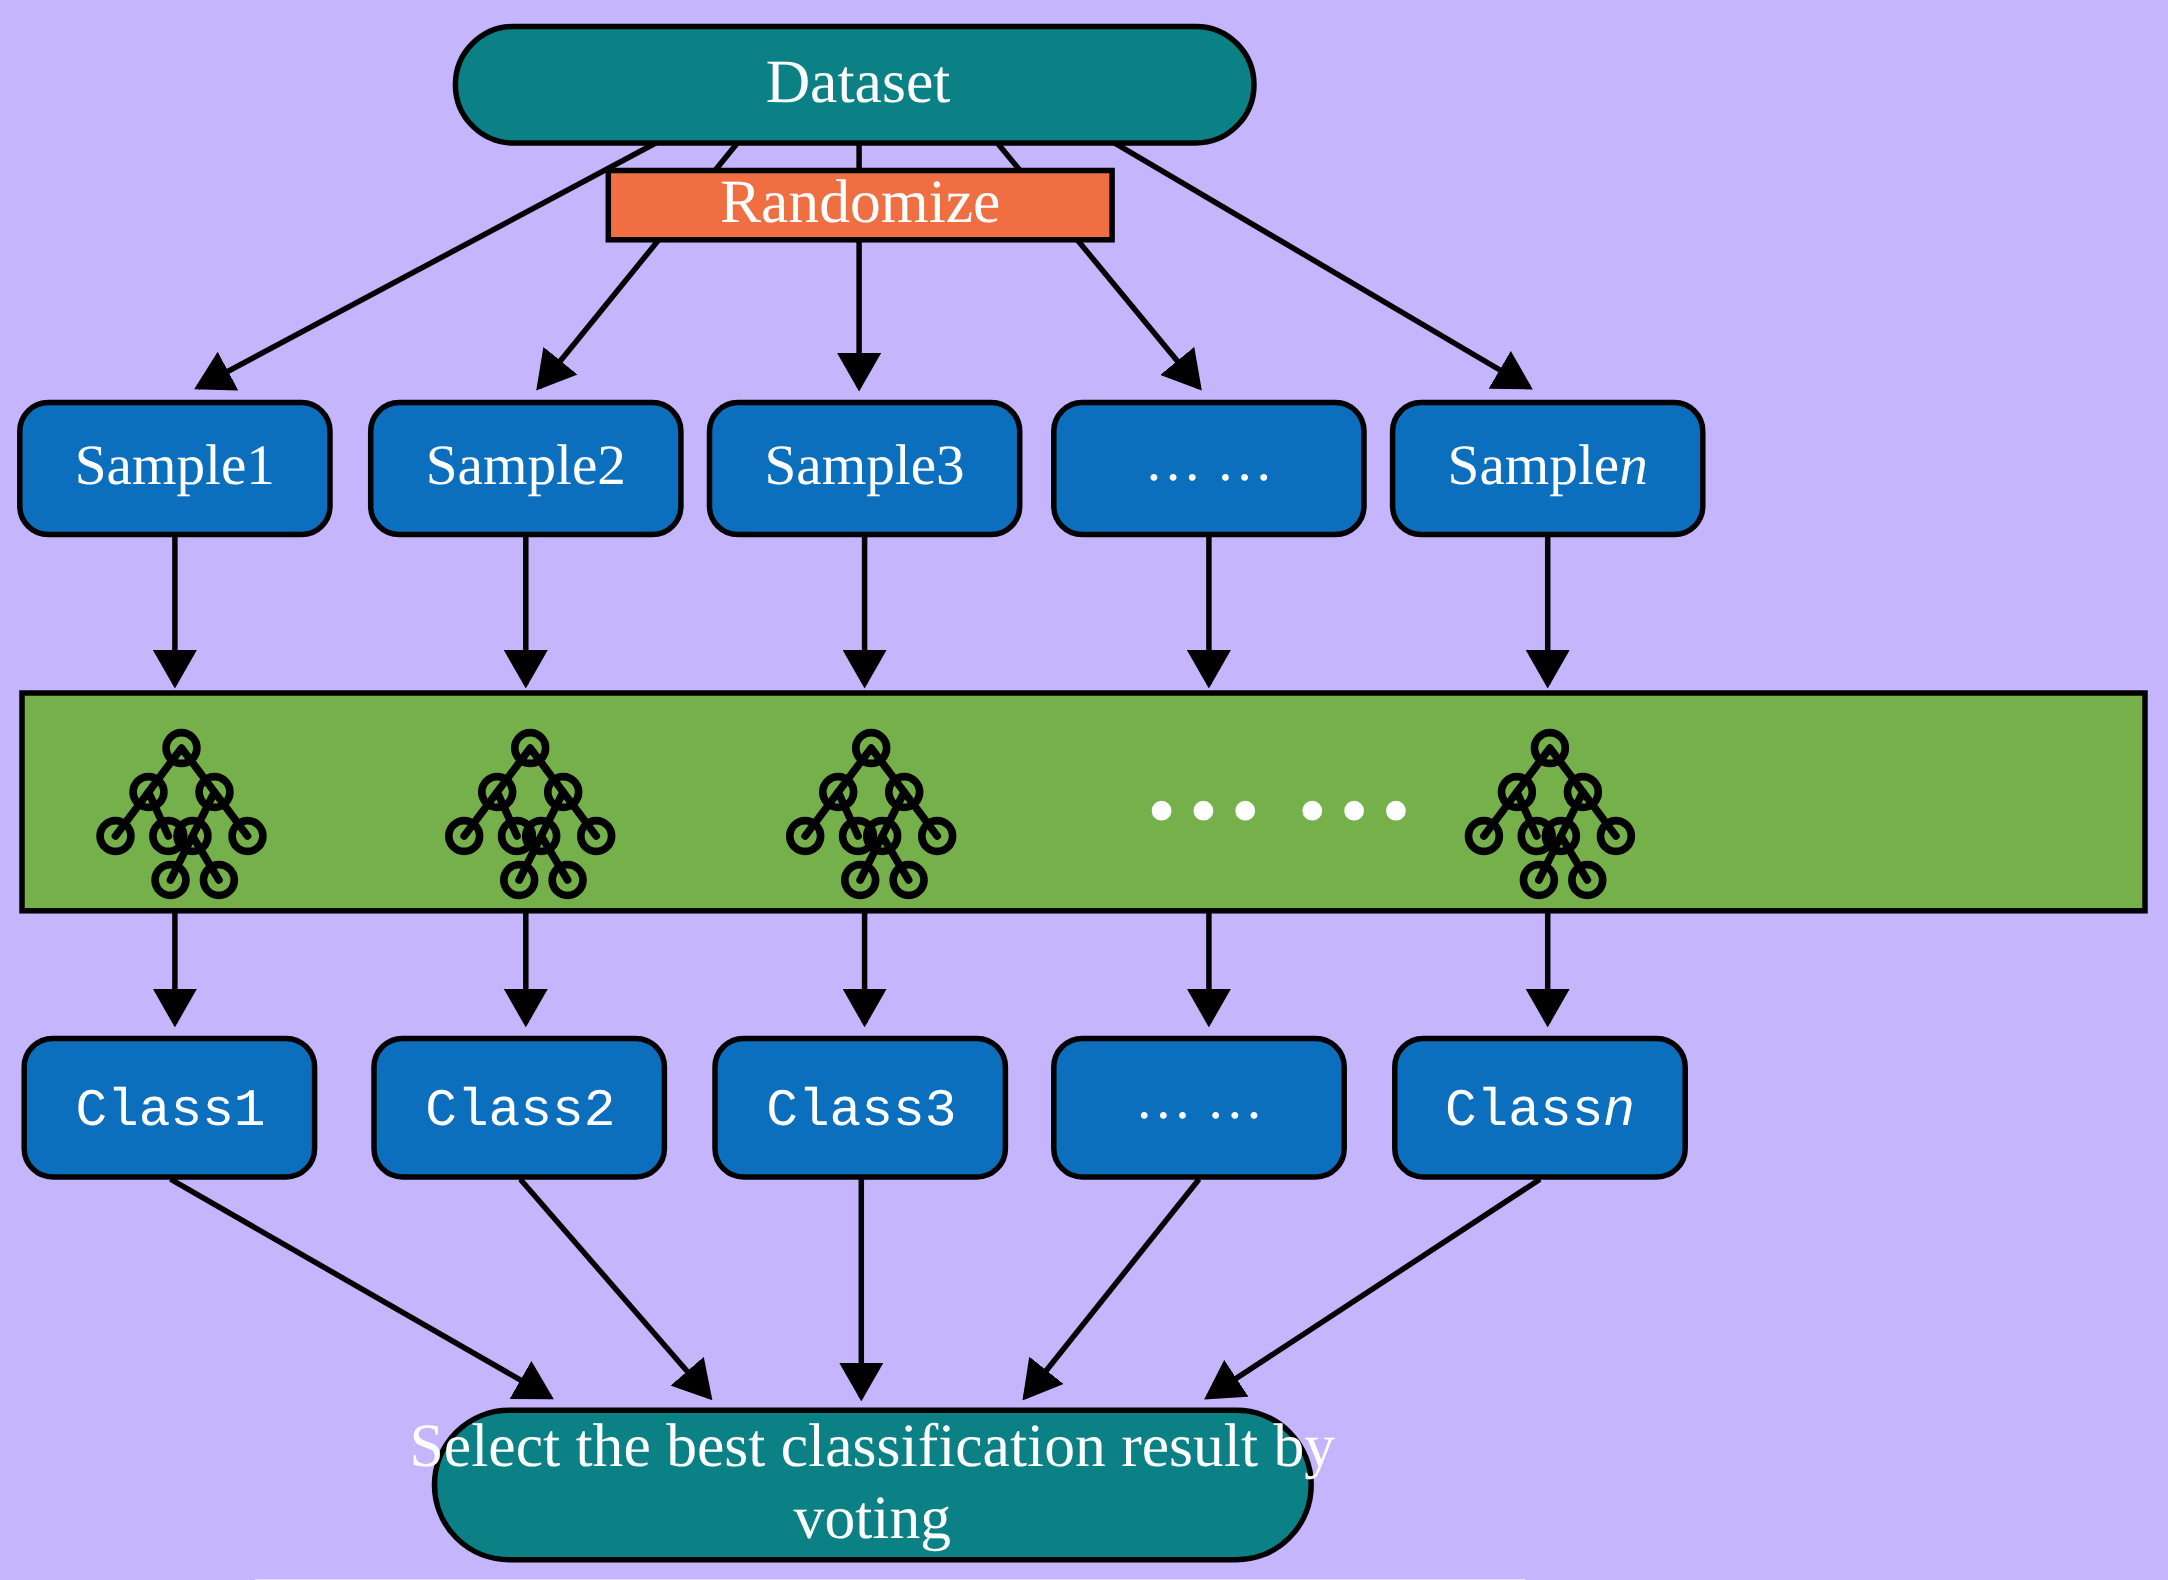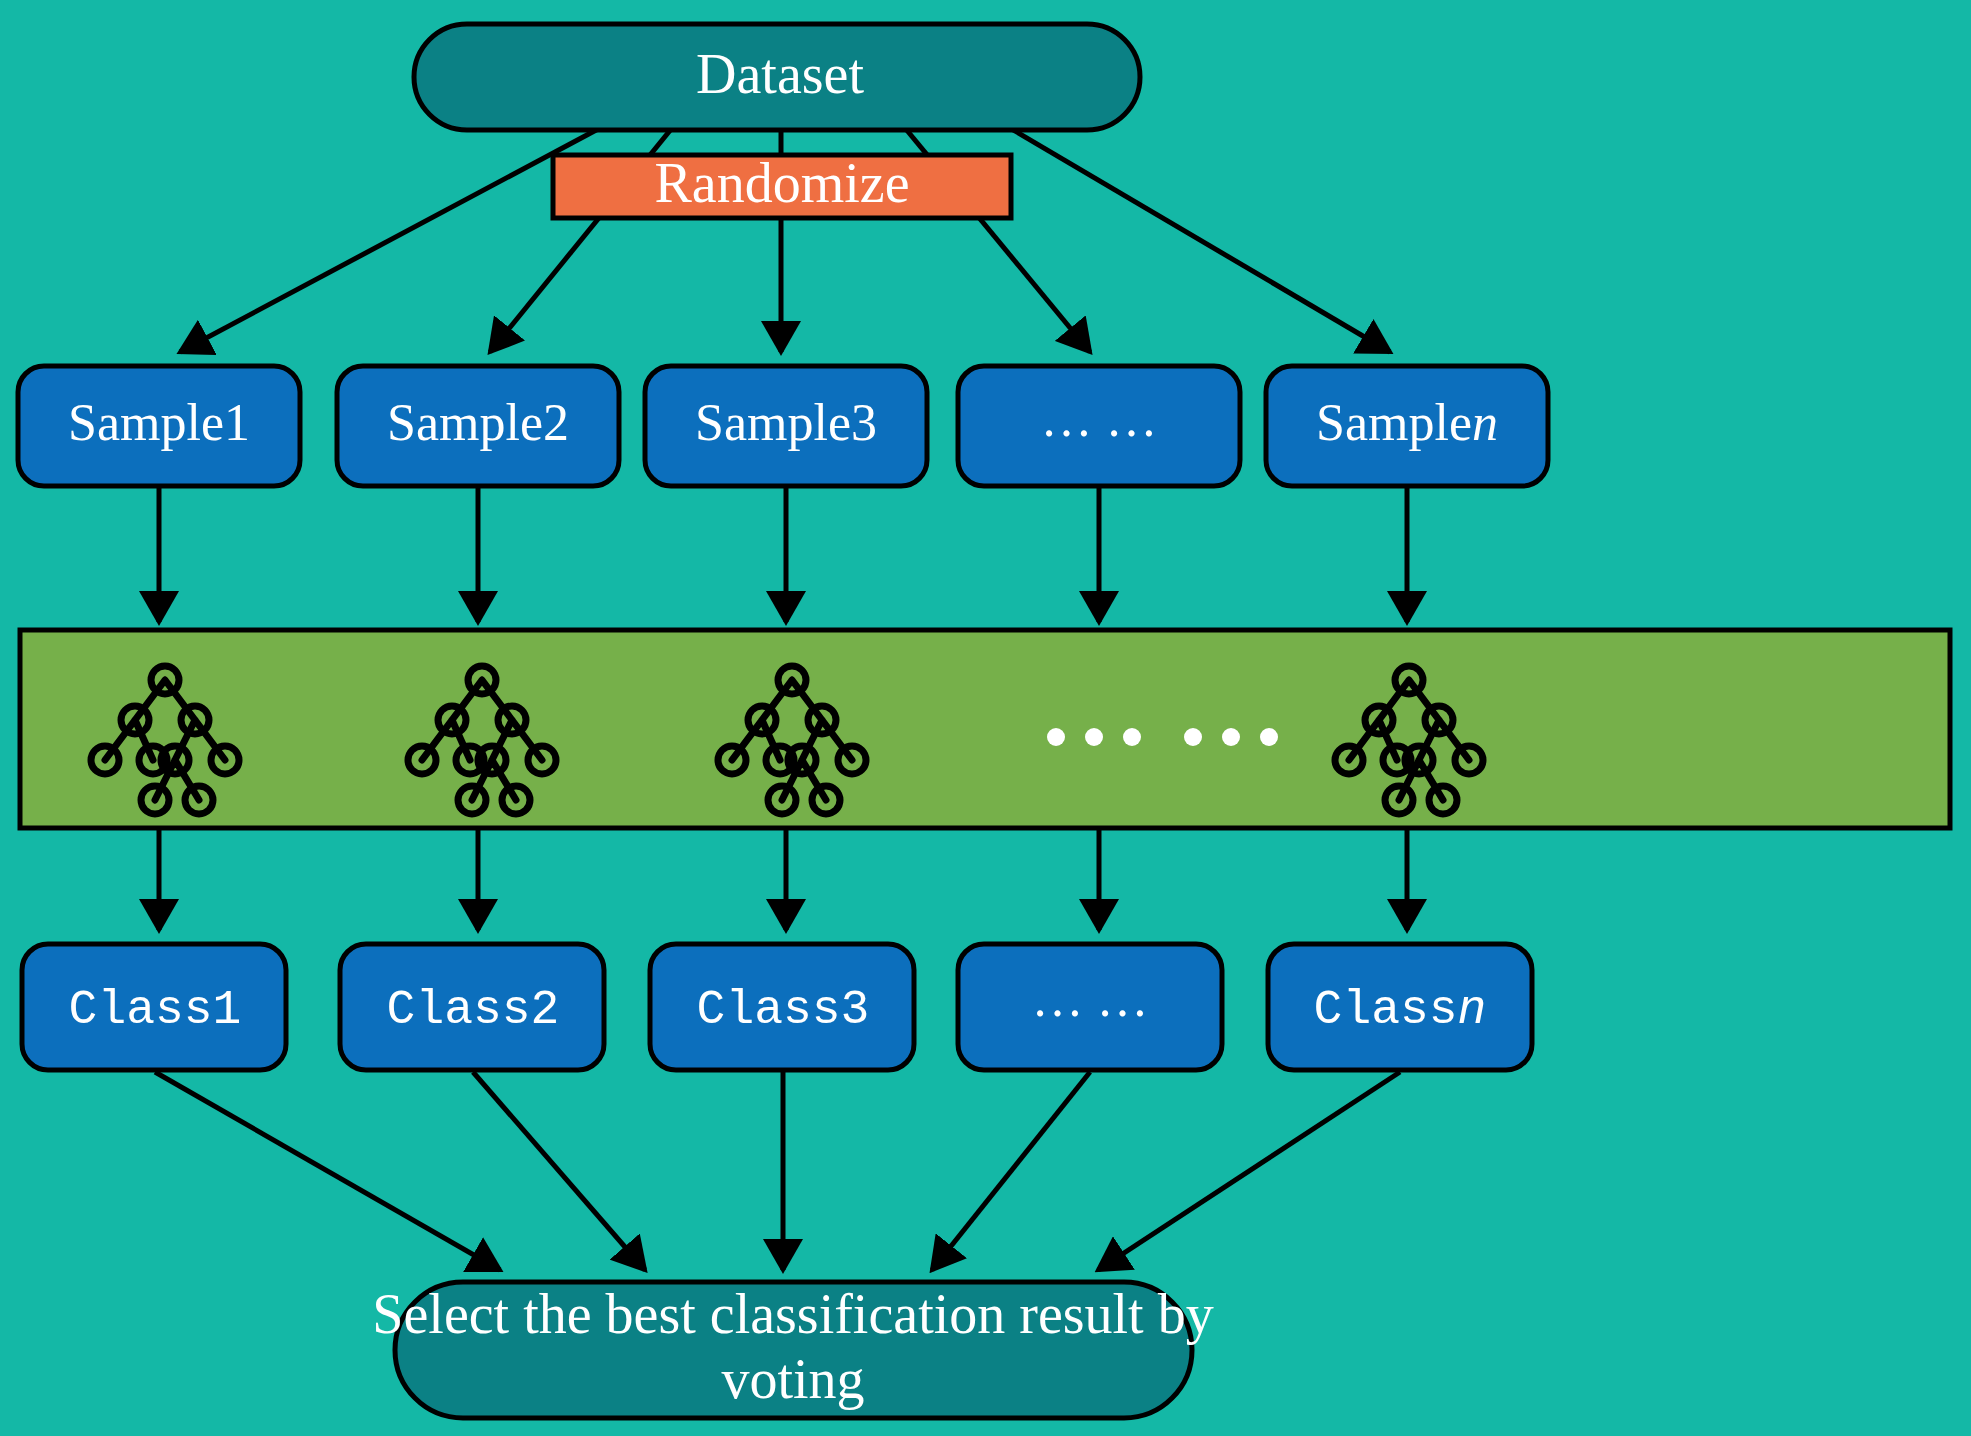--- a/index.html
+++ b/index.html
@@ -11,7 +11,7 @@
     position: relative;
     width: 1971px;
     height: 1436px;
-    background: #14b8a6;
+    background: #c4b5fd;
     overflow: hidden;
     font-family: "Liberation Serif", "DejaVu Serif", serif;
   }

